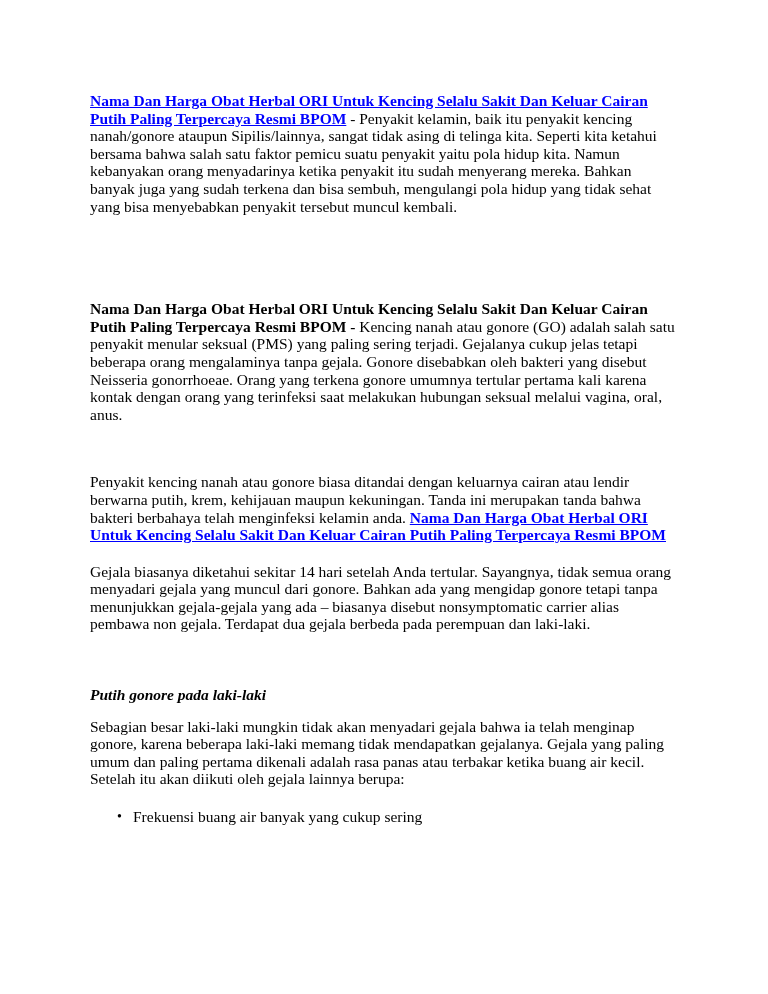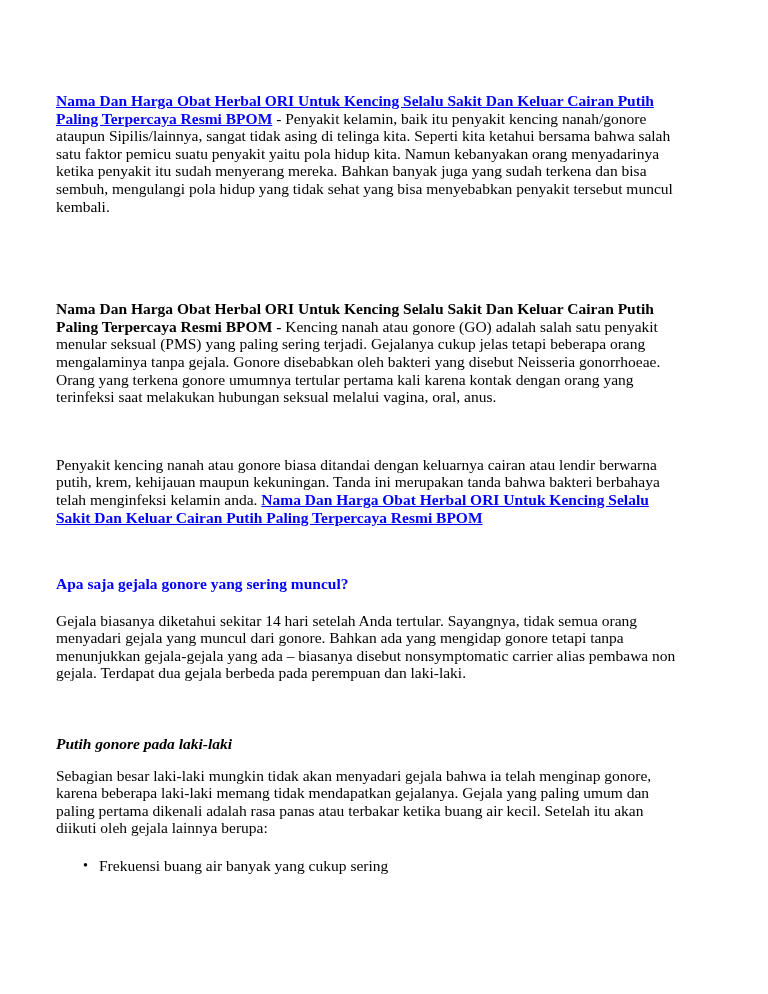--- a/index.html
+++ b/index.html
@@ -13,7 +13,7 @@
     width: 768px;
     height: 994px;
     background: #ffffff;
-    padding: 92px 90px 0 56px;
+    padding: 92px 90px 0 90px;
     font-family: "Liberation Serif", "DejaVu Serif", serif;
     font-size: 15.5px;
     line-height: 17.6px;

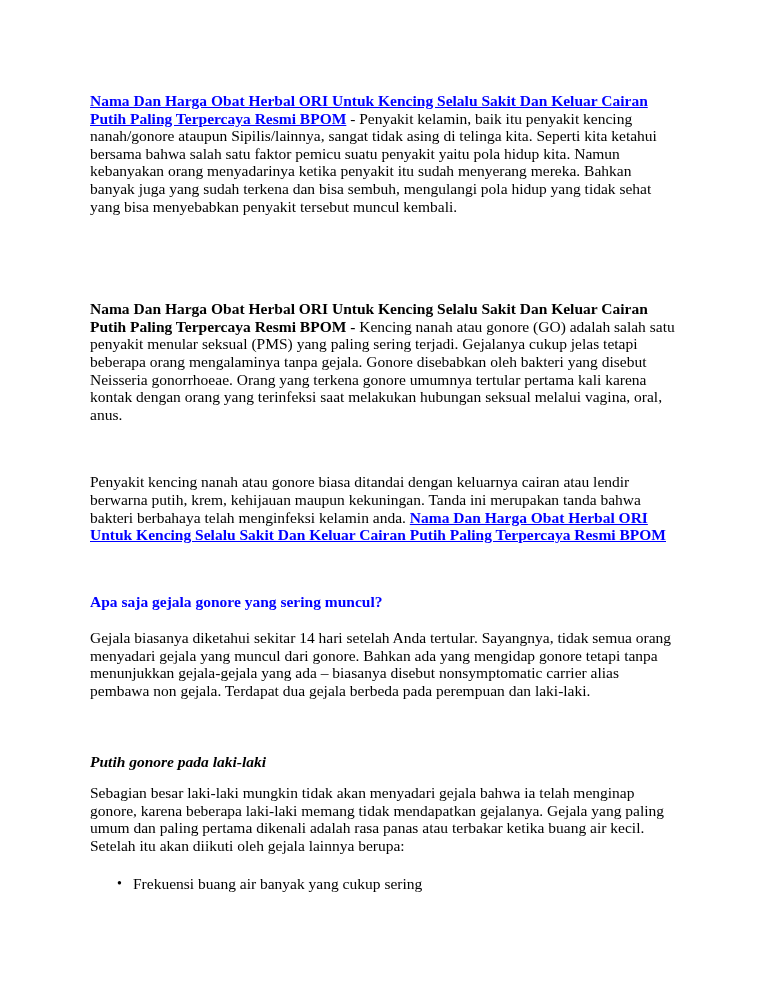--- a/index.html
+++ b/index.html
@@ -70,7 +70,6 @@
       <div class="para" style="margin-top: 0px;"><span class="seg-link">Nama Dan Harga Obat Herbal ORI Untuk Kencing Selalu Sakit Dan Keluar Cairan Putih Paling Terpercaya Resmi BPOM</span><span class="seg-normal"> - Penyakit kelamin, baik itu penyakit kencing nanah/gonore ataupun Sipilis/lainnya, sangat tidak asing di telinga kita. Seperti kita ketahui bersama bahwa salah satu faktor pemicu suatu penyakit yaitu pola hidup kita. Namun kebanyakan orang menyadarinya ketika penyakit itu sudah menyerang mereka. Bahkan banyak juga yang sudah terkena dan bisa sembuh, mengulangi pola hidup yang tidak sehat yang bisa menyebabkan penyakit tersebut muncul kembali.</span></div>
       <div class="para" style="margin-top: 85px;"><span class="seg-bold">Nama Dan Harga Obat Herbal ORI Untuk Kencing Selalu Sakit Dan Keluar Cairan Putih Paling Terpercaya Resmi BPOM - </span><span class="seg-normal">Kencing nanah atau gonore (GO) adalah salah satu penyakit menular seksual (PMS) yang paling sering terjadi. Gejalanya cukup jelas tetapi beberapa orang mengalaminya tanpa gejala. Gonore disebabkan oleh bakteri yang disebut Neisseria gonorrhoeae. Orang yang terkena gonore umumnya tertular pertama kali karena kontak dengan orang yang terinfeksi saat melakukan hubungan seksual melalui vagina, oral, anus.</span></div>
       <div class="para" style="margin-top: 50px;"><span class="seg-normal">Penyakit kencing nanah atau gonore biasa ditandai dengan keluarnya cairan atau lendir berwarna putih, krem, kehijauan maupun kekuningan. Tanda ini merupakan tanda bahwa bakteri berbahaya telah menginfeksi kelamin anda. </span><span class="seg-link">Nama Dan Harga Obat Herbal ORI Untuk Kencing Selalu Sakit Dan Keluar Cairan Putih Paling Terpercaya Resmi BPOM</span></div>
-      <div class="para" style="margin-top: 49px;"><span class="seg-blue-bold">Apa saja gejala gonore yang sering muncul?</span></div>
       <div class="para" style="margin-top: 19px;"><span class="seg-normal">Gejala biasanya diketahui sekitar 14 hari setelah Anda tertular. Sayangnya, tidak semua orang menyadari gejala yang muncul dari gonore. Bahkan ada yang mengidap gonore tetapi tanpa menunjukkan gejala-gejala yang ada – biasanya disebut nonsymptomatic carrier alias pembawa non gejala. Terdapat dua gejala berbeda pada perempuan dan laki-laki.</span></div>
       <div class="para" style="margin-top: 53px;"><span class="seg-bold-italic">Putih gonore pada laki-laki</span></div>
       <div class="para" style="margin-top: 14px;"><span class="seg-normal">Sebagian besar laki-laki mungkin tidak akan menyadari gejala bahwa ia telah menginap gonore, karena beberapa laki-laki memang tidak mendapatkan gejalanya. Gejala yang paling umum dan paling pertama dikenali adalah rasa panas atau terbakar ketika buang air kecil. Setelah itu akan diikuti oleh gejala lainnya berupa:</span></div>

